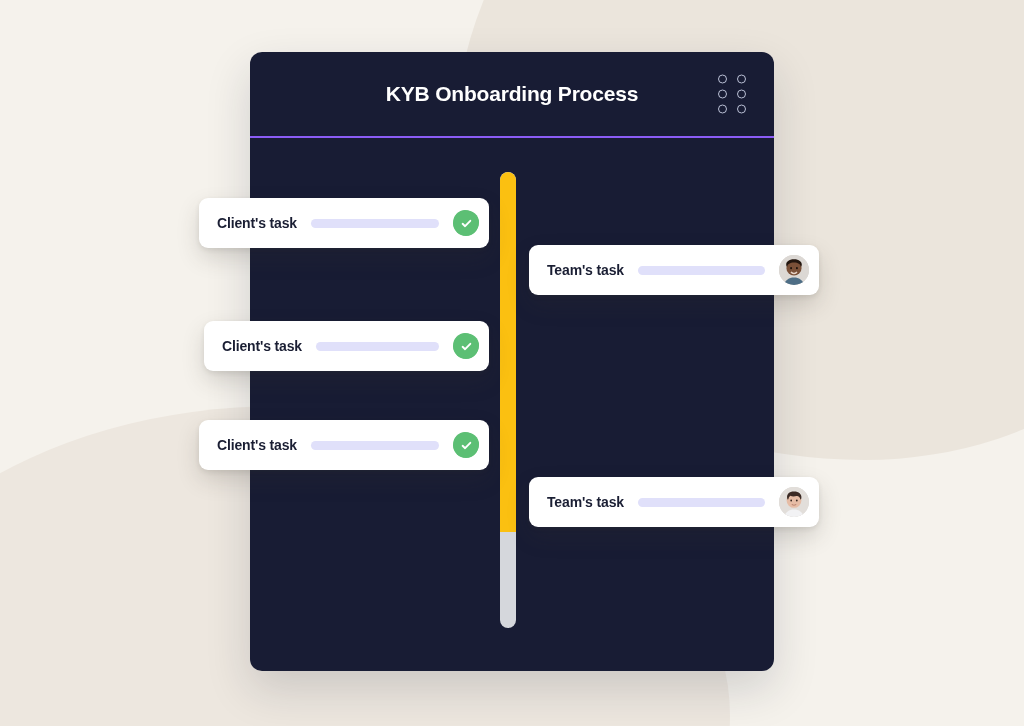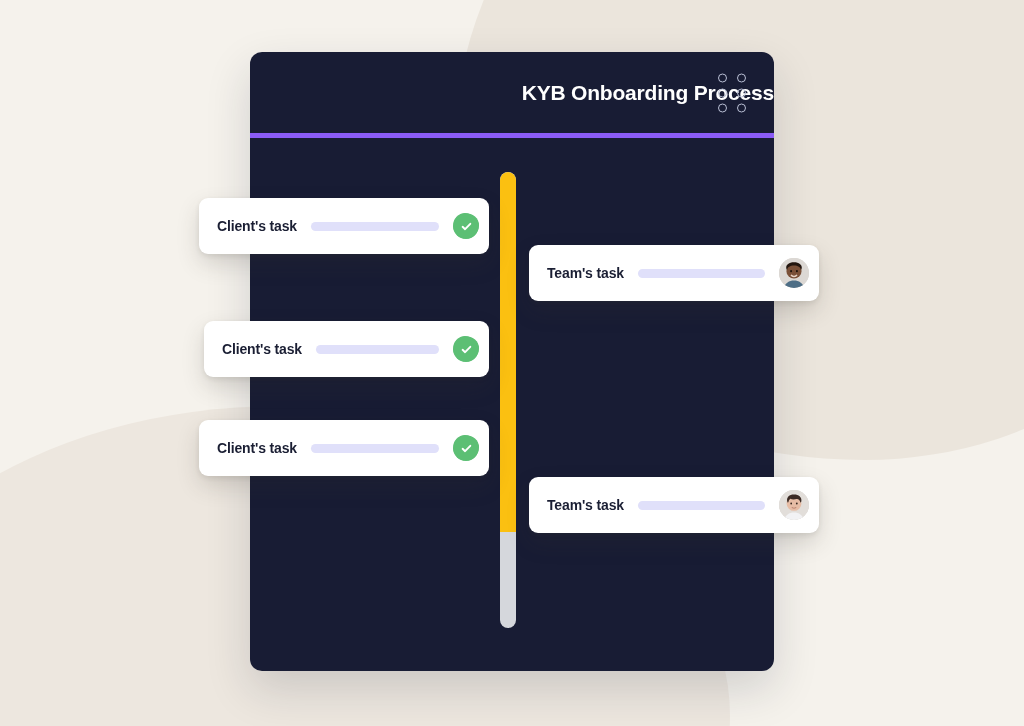--- a/index.html
+++ b/index.html
@@ -58,10 +58,10 @@
   #panel-header {
     position: relative;
     height: 86px;
-    border-bottom: 5px solid #8b5cf6;
+    border-bottom: 2px solid #8b5cf6;
     display: flex;
     align-items: center;
-    justify-content: flex-end;
+    justify-content: center;
   }
 
   #panel-title {

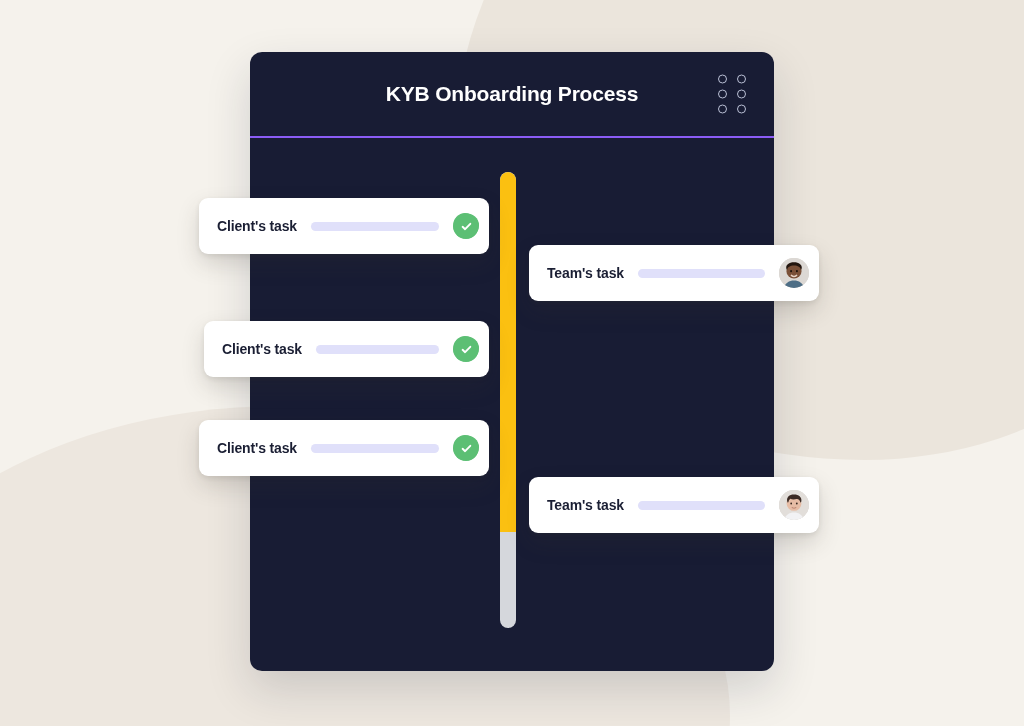--- a/index.html
+++ b/index.html
@@ -110,7 +110,7 @@
   
   .task-card {
     position: absolute;
-    height: 56px;
+    height: 50px;
     background: #FFFFFF;
     border-radius: 9px;
     display: flex;

